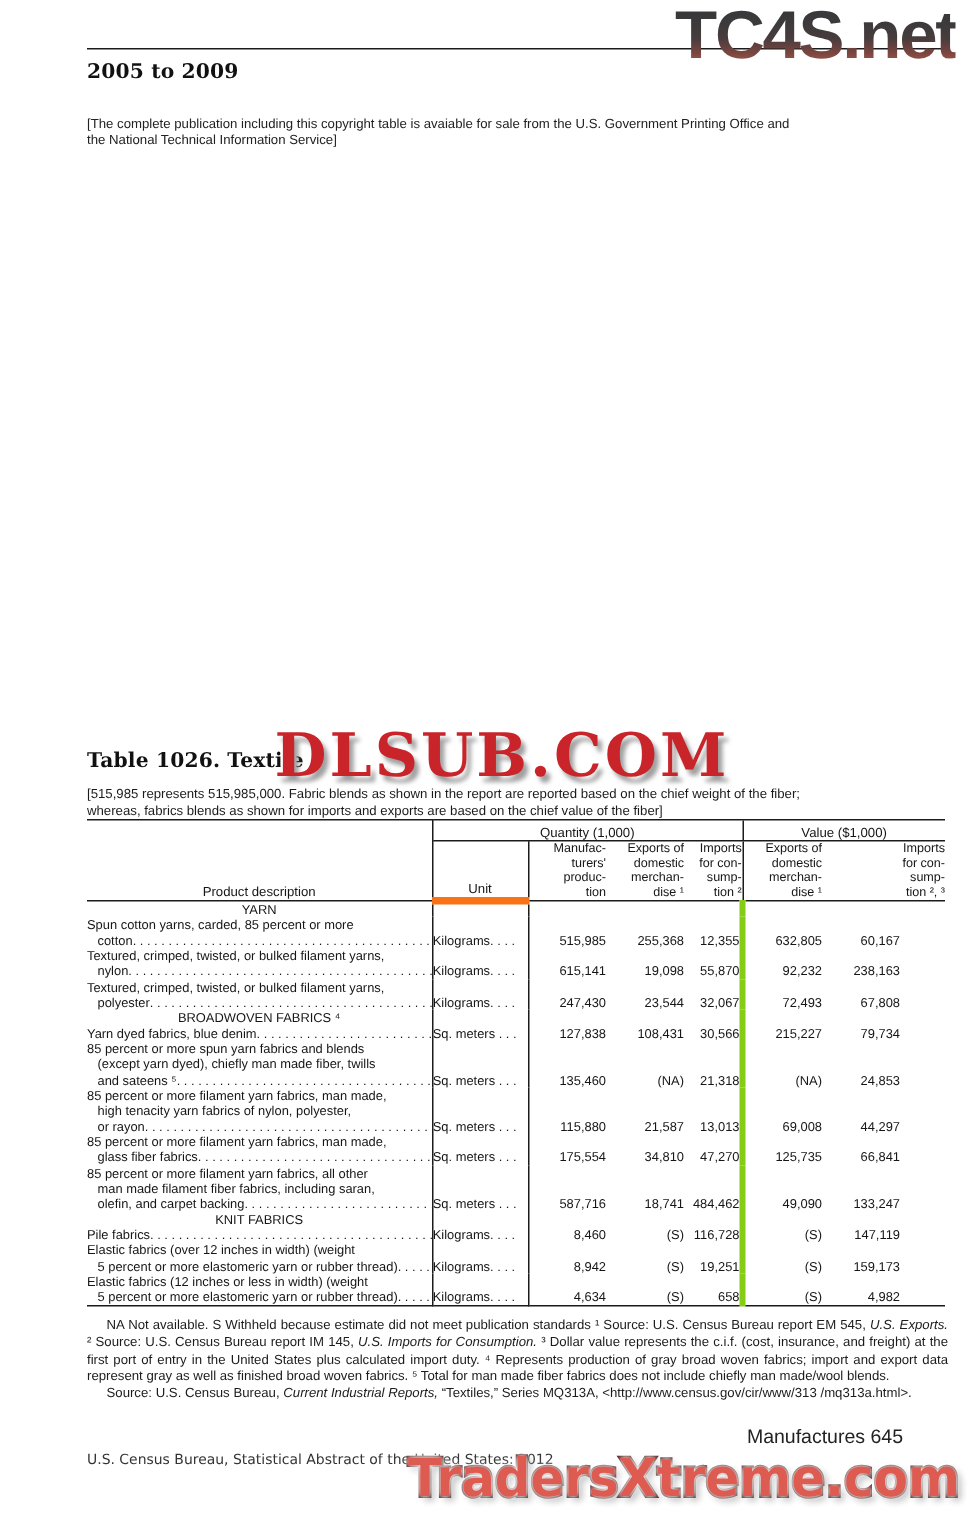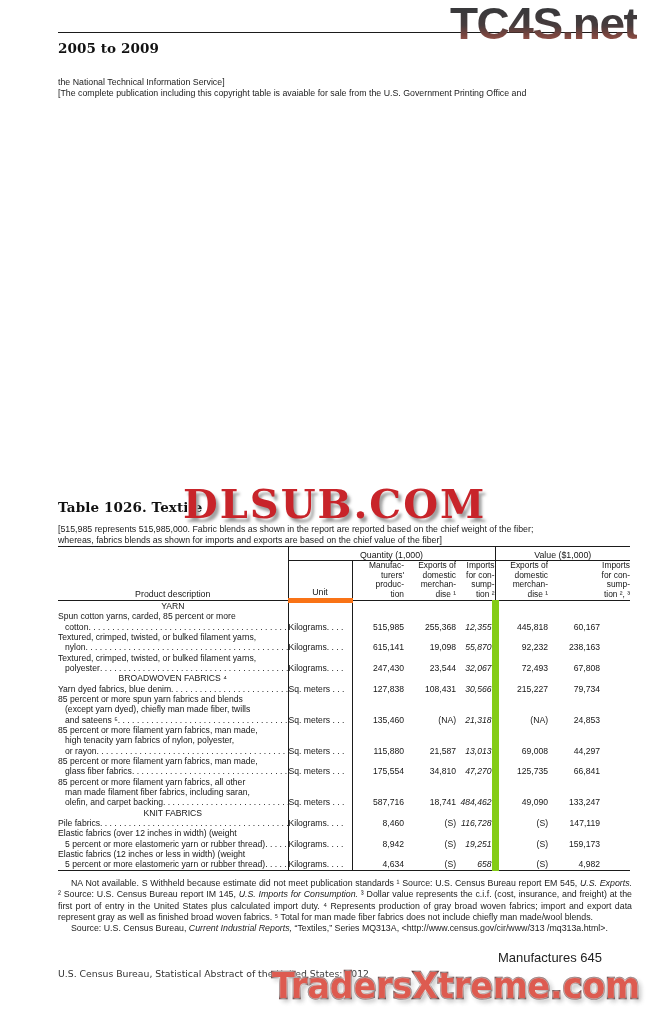--- a/index.html
+++ b/index.html
@@ -90,8 +90,8 @@
   </div>
 
   <div class="abs t1025-note small-note">
+    <div>[The complete publication including this copyright table is avaiable for sale from the U.S. Government Printing Office and</div>
     <div>the National Technical Information Service]</div>
-    <div>[The complete publication including this copyright table is avaiable for sale from the U.S. Government Printing Office and</div>
   </div>
 
   <div class="abs wm wm-top">TC4S.net</div>

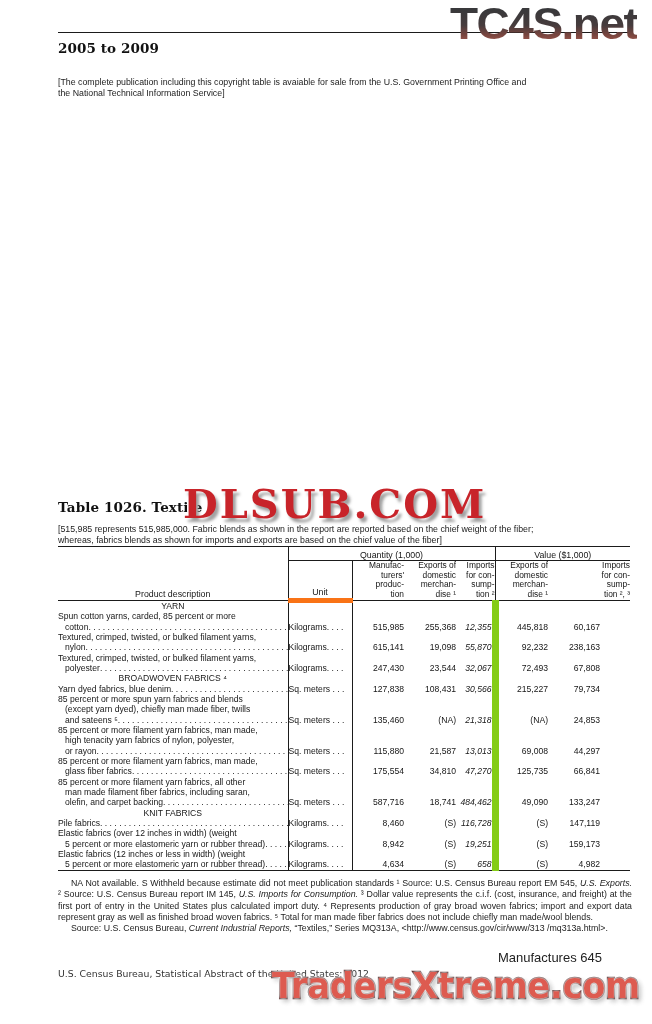--- a/index.html
+++ b/index.html
@@ -61,7 +61,7 @@
   td.pd.sec{text-align:center;vertical-align:middle;padding-left:0;}
   td.unit{border-right:1px solid #1b1b1b;padding-left:4px;white-space:nowrap;}
   td.num{text-align:right;padding-right:2px;white-space:nowrap;}
-  td.num.sep{border-right:7px solid #84cc16;font-style:italic;}
+  td.num.sep{border-right:4px solid #84cc16;}
   td.num.last{padding-right:30px;}
   tr.tbot td{border-bottom:1.5px solid #1b1b1b;}
   .dl{white-space:nowrap;}

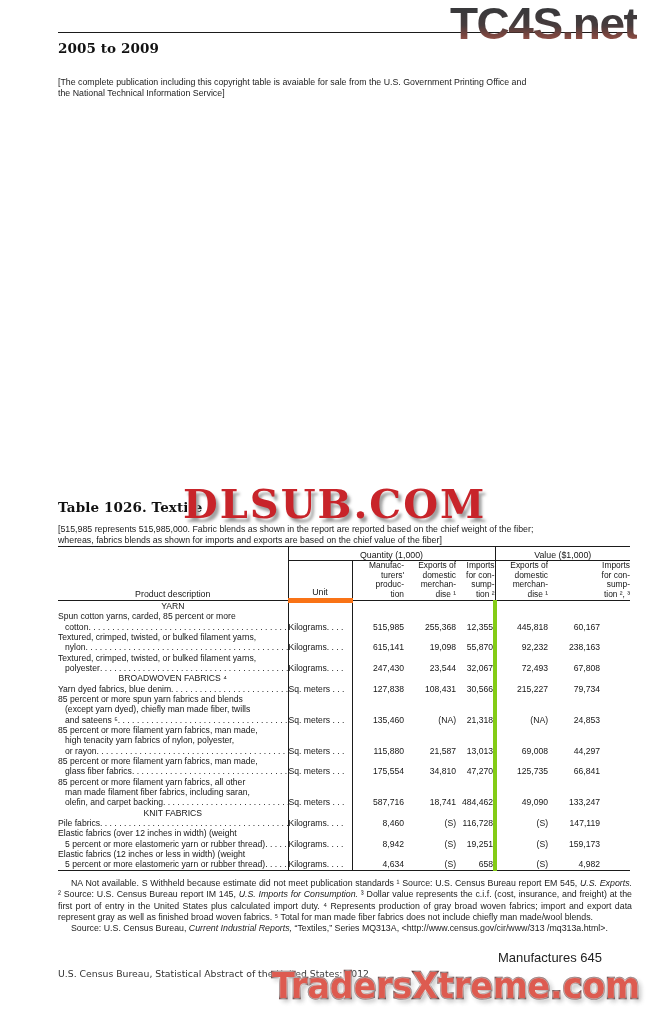--- a/index.html
+++ b/index.html
@@ -178,7 +178,7 @@
             <td class="num">515,985</td>
             <td class="num">255,368</td>
             <td class="num sep">12,355</td>
-            <td class="num">445,818</td>
+            <td class="num">632,805</td>
             <td class="num last">60,167</td>
           </tr>
           <tr>

